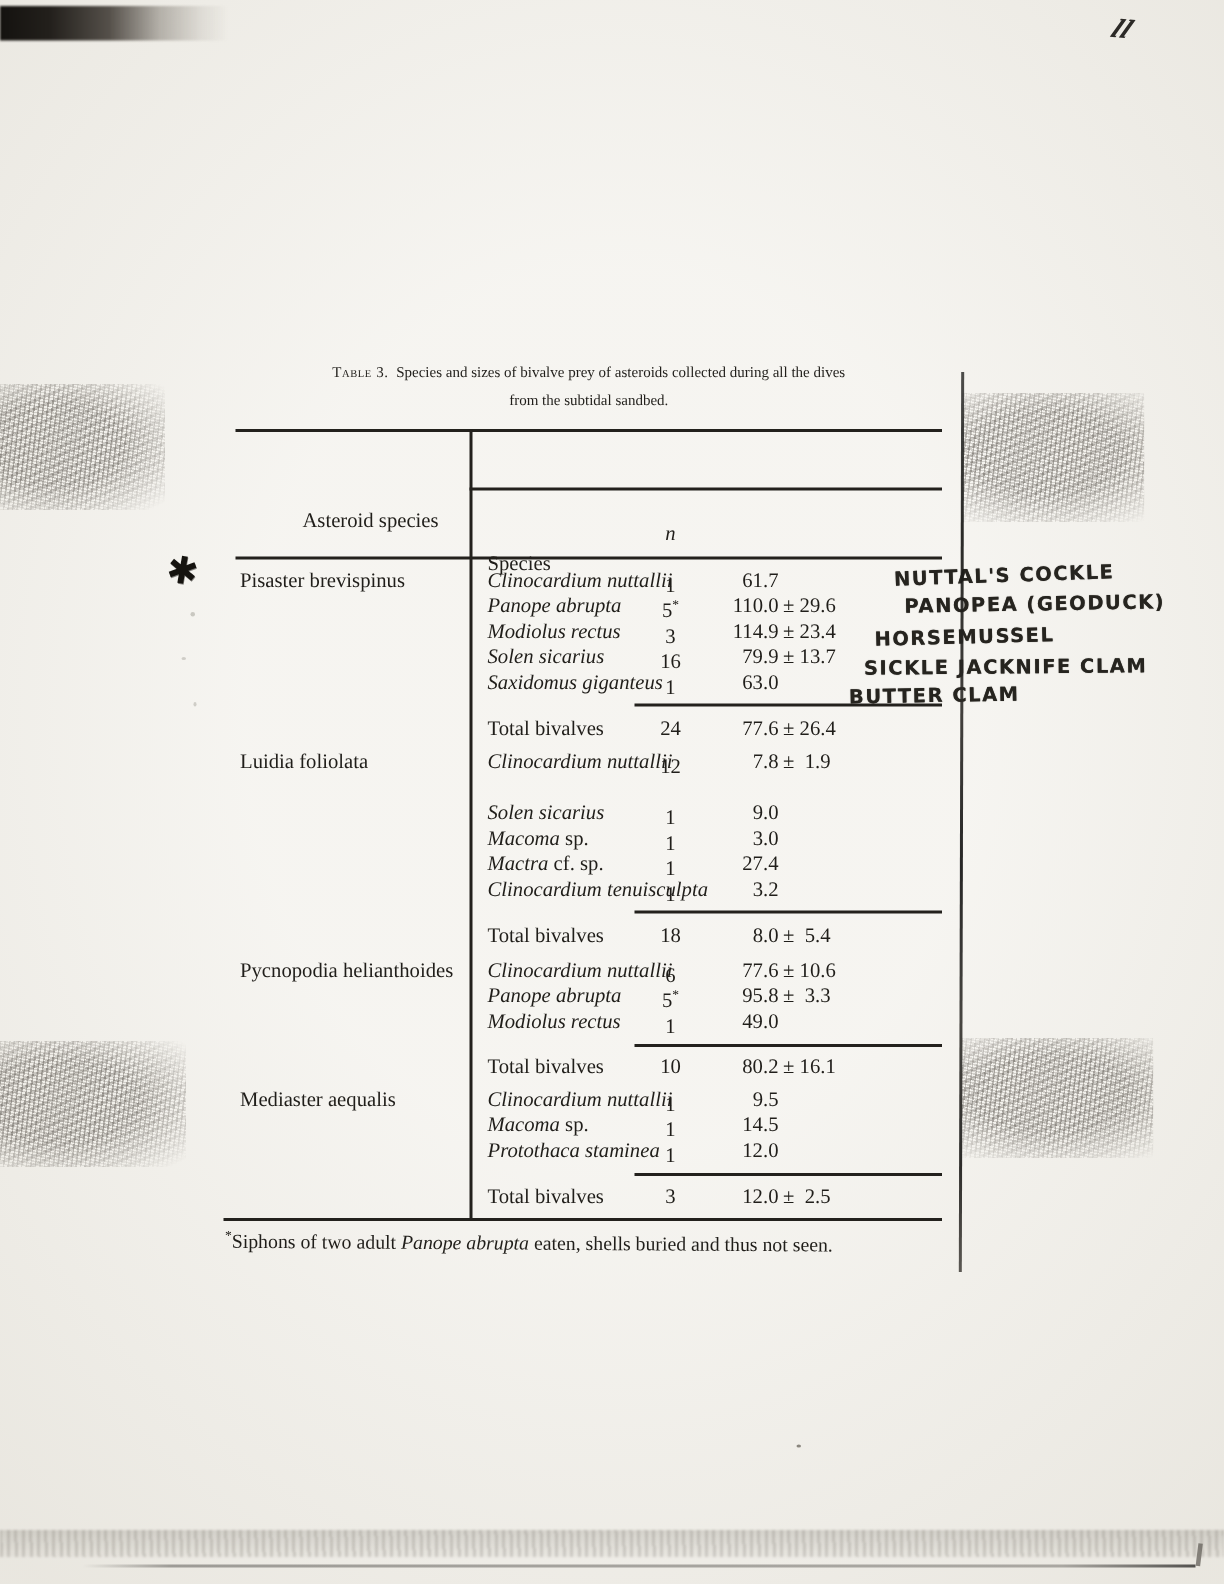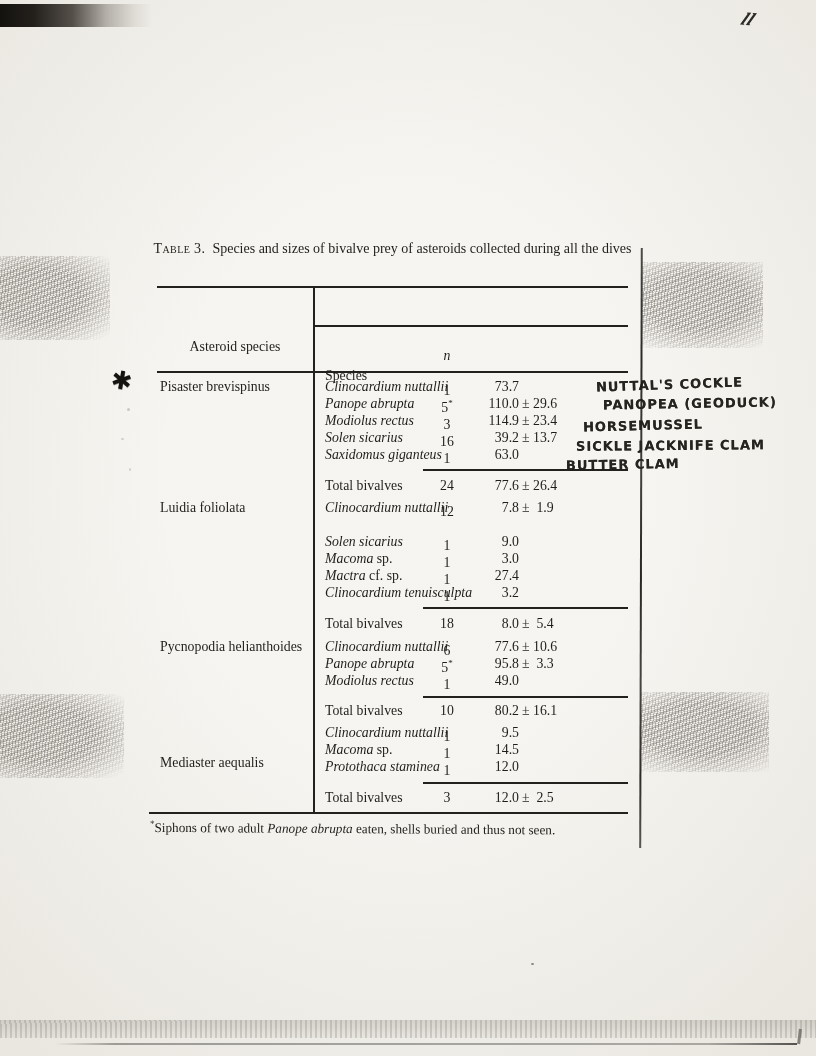--- a/index.html
+++ b/index.html
@@ -45,7 +45,7 @@
 
   
   .tbl{position:absolute;left:157px;top:237px;width:471px;height:590px;font-size:13.8px;line-height:17px;}
-  .title{position:absolute;left:-22px;top:2px;width:515px;text-align:center;font-size:14px;line-height:19px;}
+  .title{position:absolute;left:-22px;top:2px;width:515px;text-align:center;font-size:10px;line-height:19px;}
   .sc{font-variant:small-caps;letter-spacing:.4px;}
   .hr{position:absolute;background:#23211d;height:2px;}
   .hr.thin{height:1.5px;}

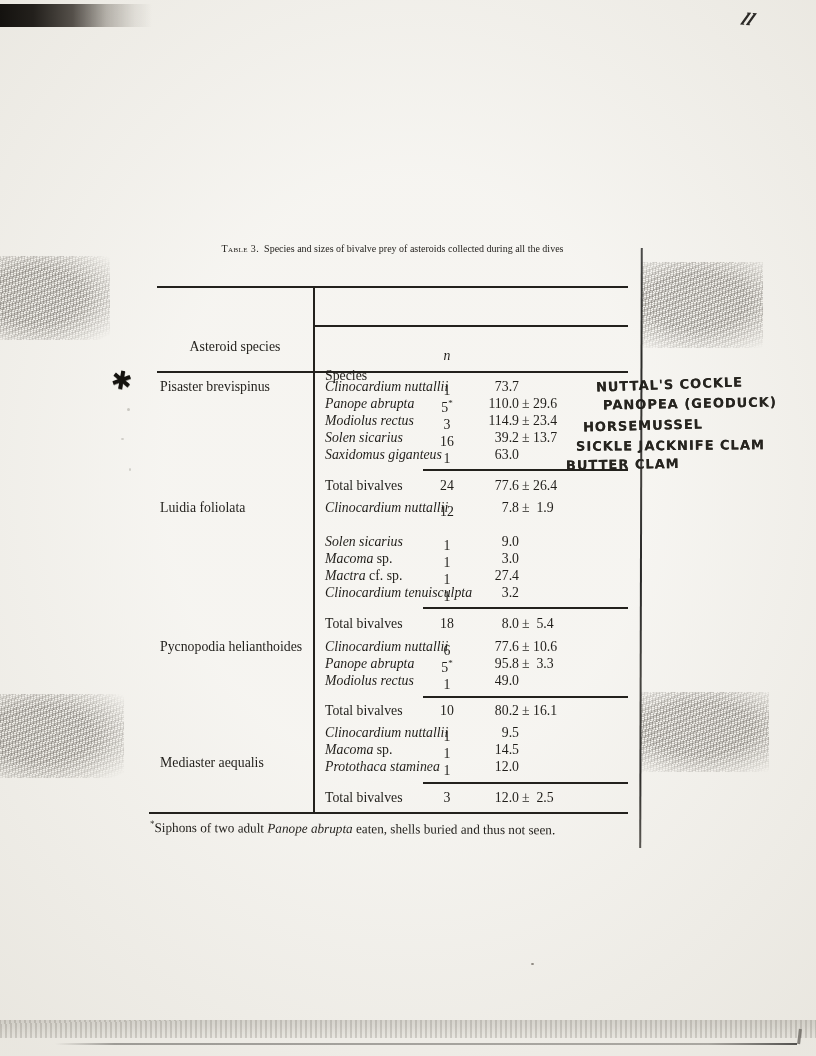--- a/index.html
+++ b/index.html
@@ -104,6 +104,7 @@
     <div class="title">
       <span class="sc">Table 3.</span>&nbsp;
       <span>Species and sizes of bivalve prey of asteroids collected during all the dives</span>
+      <div>from the subtidal sandbed.</div>
     </div>
 
     <div class="hr" style="left:0;top:49px;width:471px;"></div>

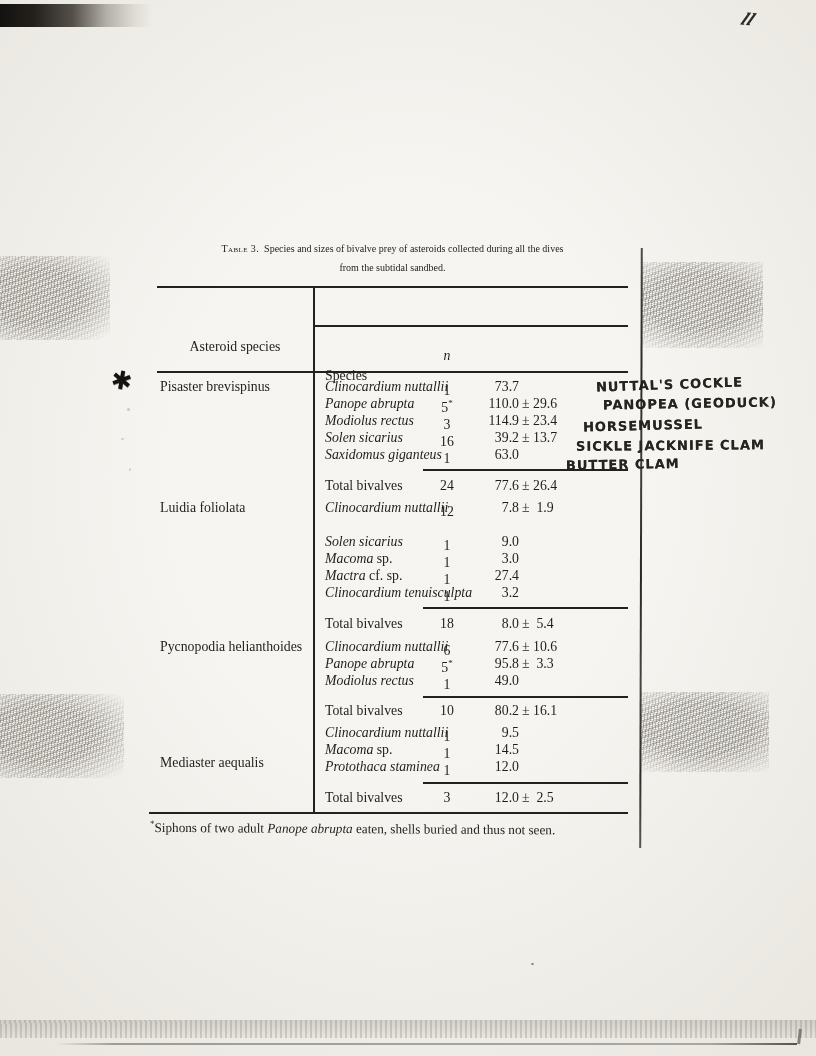--- a/index.html
+++ b/index.html
@@ -51,7 +51,7 @@
   .hr.thin{height:1.5px;}
   .vr{position:absolute;background:#23211d;width:1.6px;}
   .ghead{position:absolute;left:156px;top:59px;width:315px;text-align:center;}
-  .ahead{position:absolute;left:0;top:101px;width:156px;text-align:center;}
+  .ahead{position:absolute;left:12px;top:101px;width:156px;text-align:center;}
   .shead{position:absolute;left:168px;top:107px;margin-top:23px;}
   .nhead{position:absolute;left:266px;top:110px;width:48px;text-align:center;font-style:italic;}
   .lhead{position:absolute;left:306px;top:93px;width:150px;text-align:center;line-height:17px;}

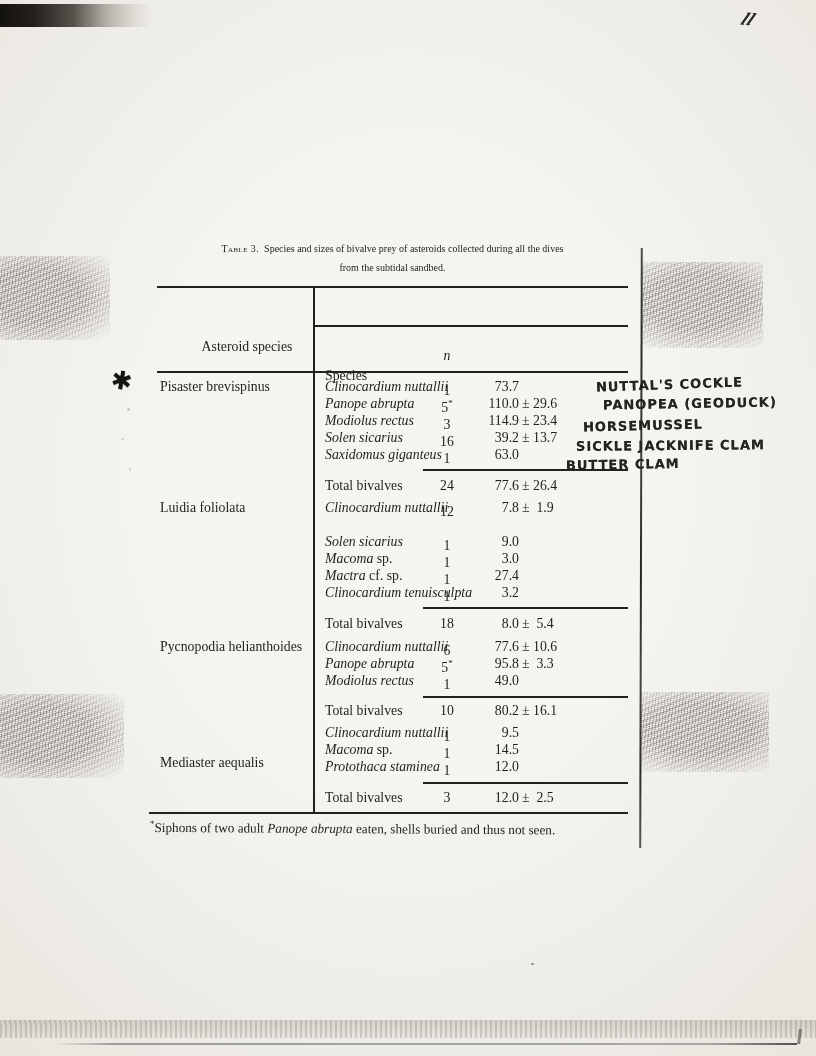--- a/index.html
+++ b/index.html
@@ -121,7 +121,7 @@
     <div class="row" style="top:141px;">
       <span class="sp"><i>Clinocardium nuttallii</i><span></span></span>
       <span class="ncell"><span>1</span><sup></sup></span>
-      <span class="lcell"><span class="mean">73.7</span><span class="sd"></span></span>
+      <span class="lcell"><span class="mean">61.7</span><span class="sd"></span></span>
     </div>
     <div class="row" style="top:158px;">
       <span class="sp"><i>Panope abrupta</i><span></span></span>

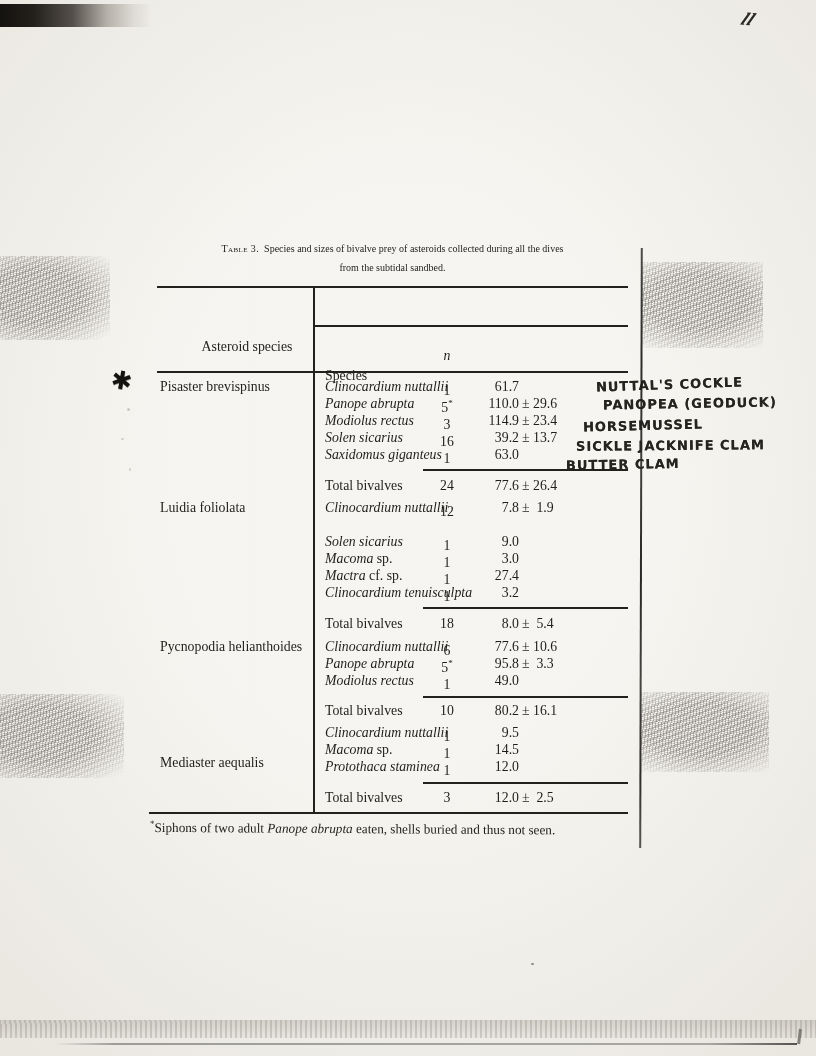--- a/index.html
+++ b/index.html
@@ -136,7 +136,7 @@
     <div class="row" style="top:192px;">
       <span class="sp"><i>Solen sicarius</i><span></span></span>
       <span class="ncell"><span>16</span><sup></sup></span>
-      <span class="lcell"><span class="mean">39.2</span><span class="sd">± 13.7</span></span>
+      <span class="lcell"><span class="mean">79.9</span><span class="sd">± 13.7</span></span>
     </div>
     <div class="row" style="top:209px;">
       <span class="sp"><i>Saxidomus giganteus</i><span></span></span>

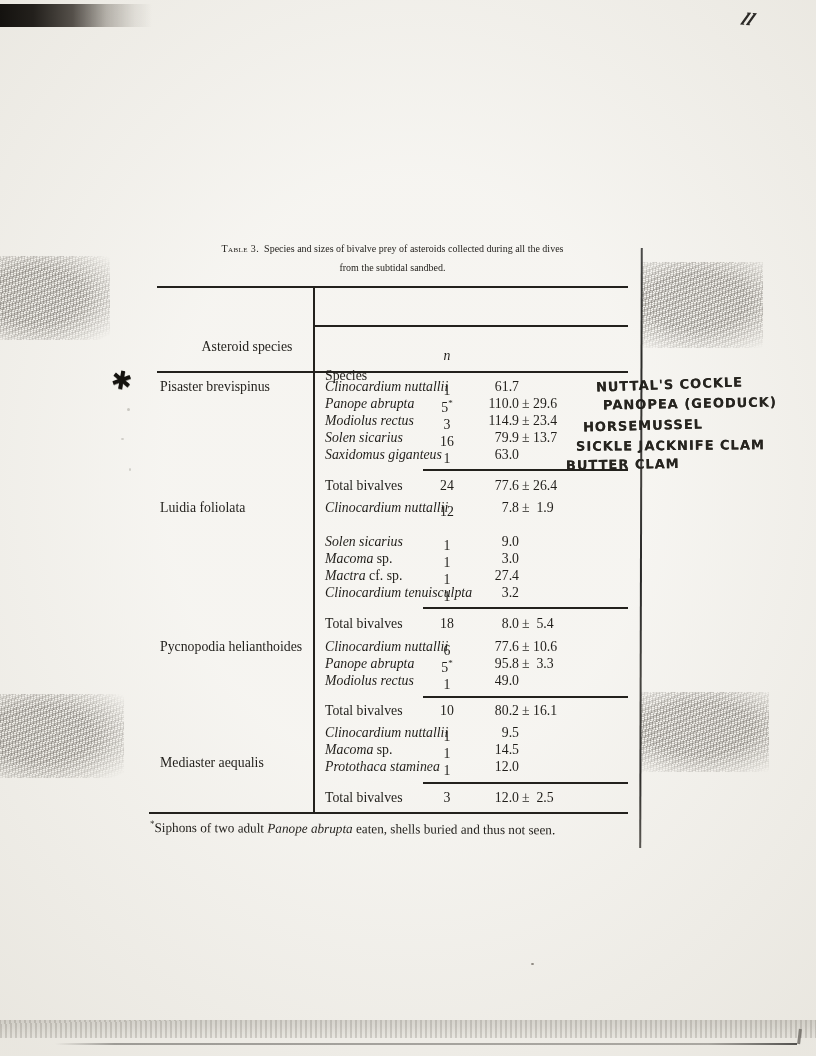--- a/index.html
+++ b/index.html
@@ -206,7 +206,7 @@
       <span class="lcell"><span class="mean">80.2</span><span class="sd">± 16.1</span></span>
     </div>
 
-    <div class="ast" style="top:487px;left:3px;margin-top:30px;">Mediaster aequalis</div>
+    <div class="ast" style="top:487px;left:3px;">Mediaster aequalis</div>
     <div class="row" style="top:487px;">
       <span class="sp"><i>Clinocardium nuttallii</i><span></span></span>
       <span class="ncell"><span>1</span><sup></sup></span>

